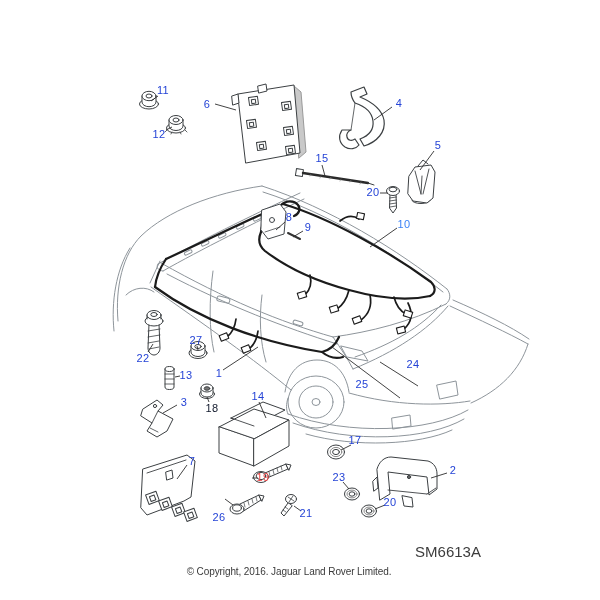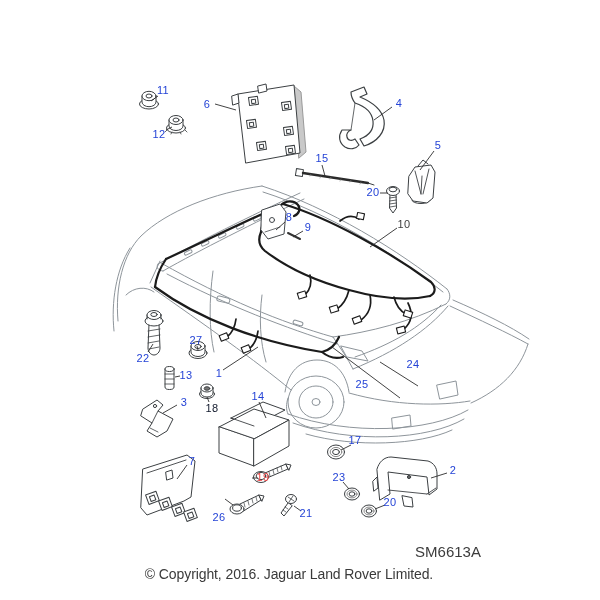--- a/index.html
+++ b/index.html
@@ -351,7 +351,7 @@
     <div class="callout" style="left: 373px; top: 192px; color: rgb(36, 67, 214);">20</div>
     <div class="callout" style="left: 289px; top: 217px; color: rgb(36, 67, 214);">8</div>
     <div class="callout" style="left: 308px; top: 227px; color: rgb(36, 67, 214);">9</div>
-    <div class="callout" style="left: 404px; top: 224px; color: #404040;">10</div>
+    <div class="callout" style="left: 404px; top: 224px; color: #3b82f6;">10</div>
     <div class="callout" style="left: 143px; top: 358px; color: rgb(36, 67, 214);">22</div>
     <div class="callout" style="left: 196px; top: 340px; color: rgb(36, 67, 214);">27</div>
     <div class="callout" style="left: 186px; top: 375px; color: rgb(36, 67, 214); text-align: center;">13</div>

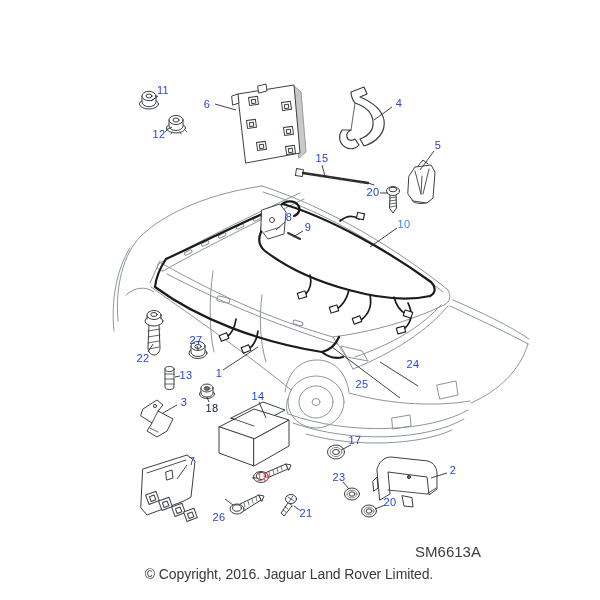--- a/index.html
+++ b/index.html
@@ -20,7 +20,7 @@
   }
   .copyright{
     position:absolute;left:289px;top:566px;transform:translateX(-50%);
-    font-size:14px;color:#3a3a3a;white-space:nowrap;letter-spacing:-.1px;
+    font-size:10px;color:#3a3a3a;white-space:nowrap;letter-spacing:-.1px;
   }
 </style>
 </head>

